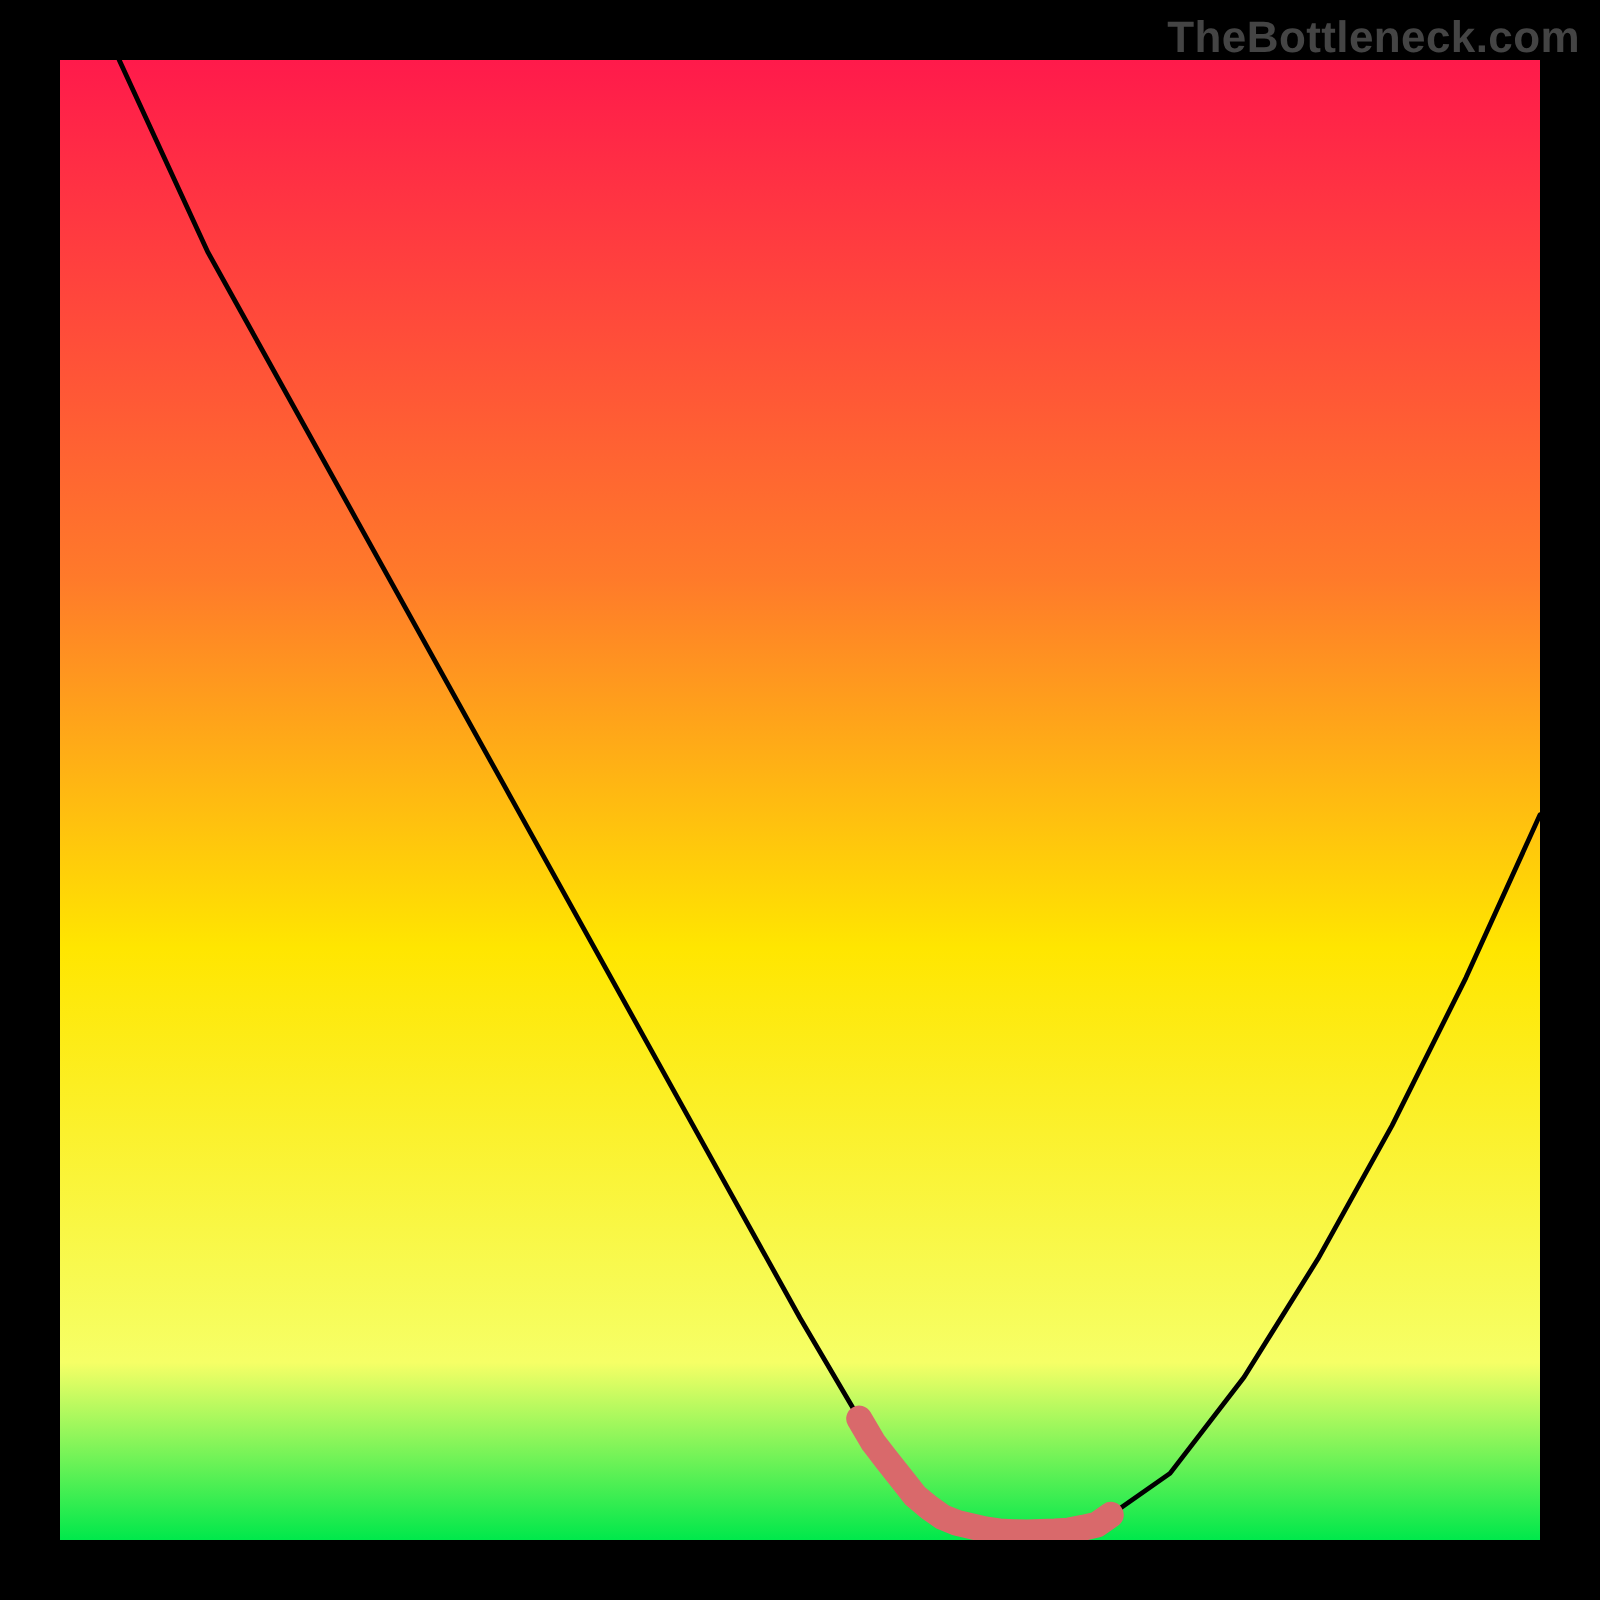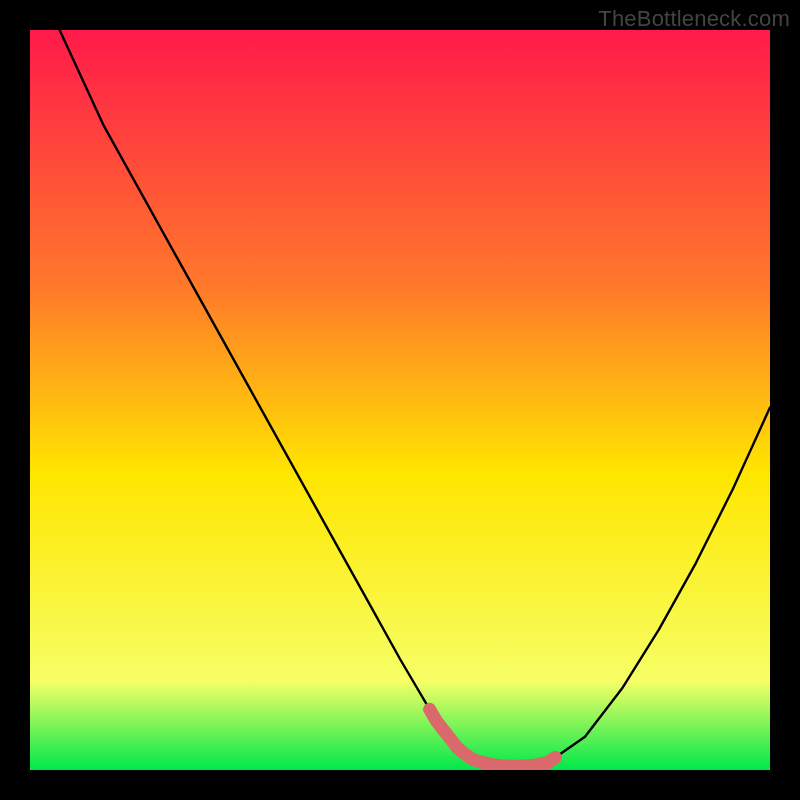--- a/index.html
+++ b/index.html
@@ -22,7 +22,7 @@
     top: 6px;
     right: 10px;
     font-size: 22px;
-    font-weight: 400;
+    font-weight: 700;
     color: #444;
     letter-spacing: 0.2px;
     user-select: none;

